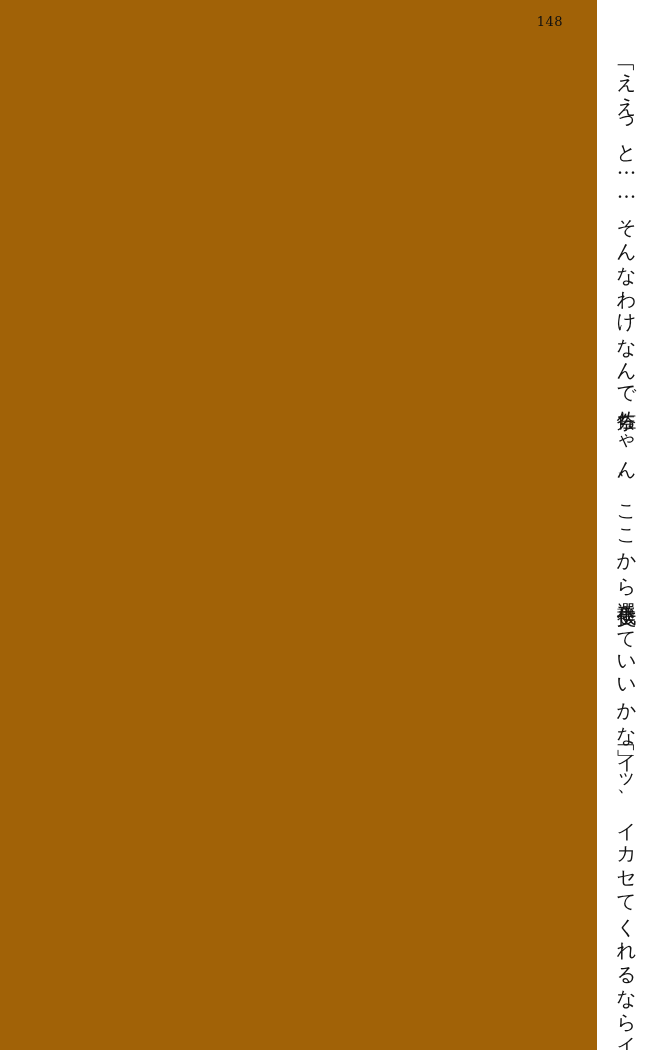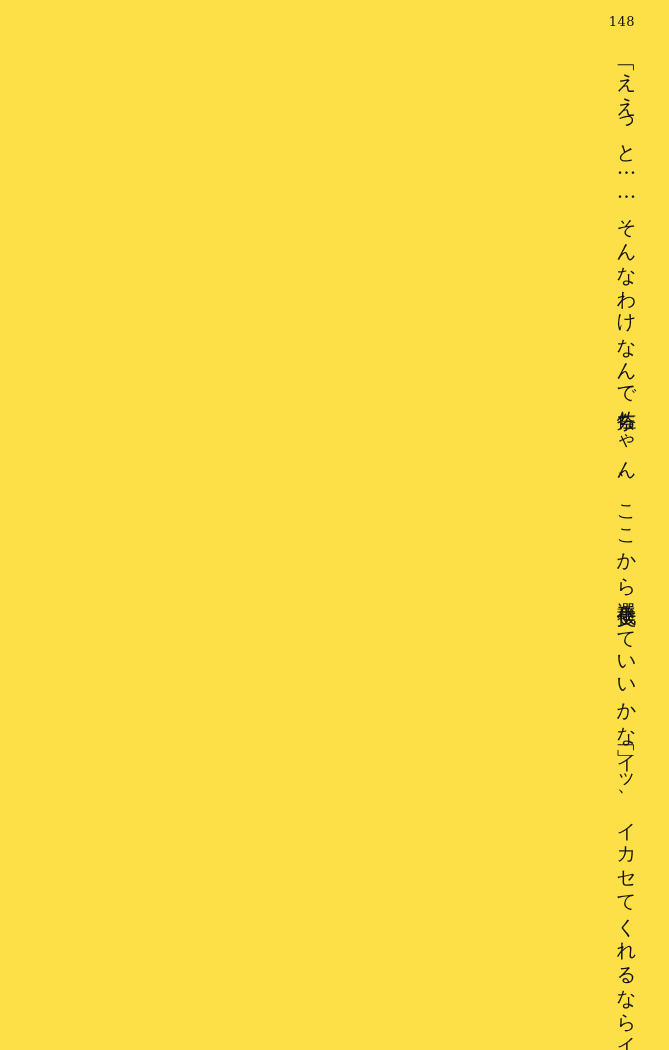--- a/index.html
+++ b/index.html
@@ -18,9 +18,9 @@
   #page {
     position: absolute;
     top: 0; left: 0;
-    width: 669px;
+    width: 597px;
     height: 1050px;
-    background: #fde047;
+    background: #a16207;
   }
   #page-number {
     position: absolute;

